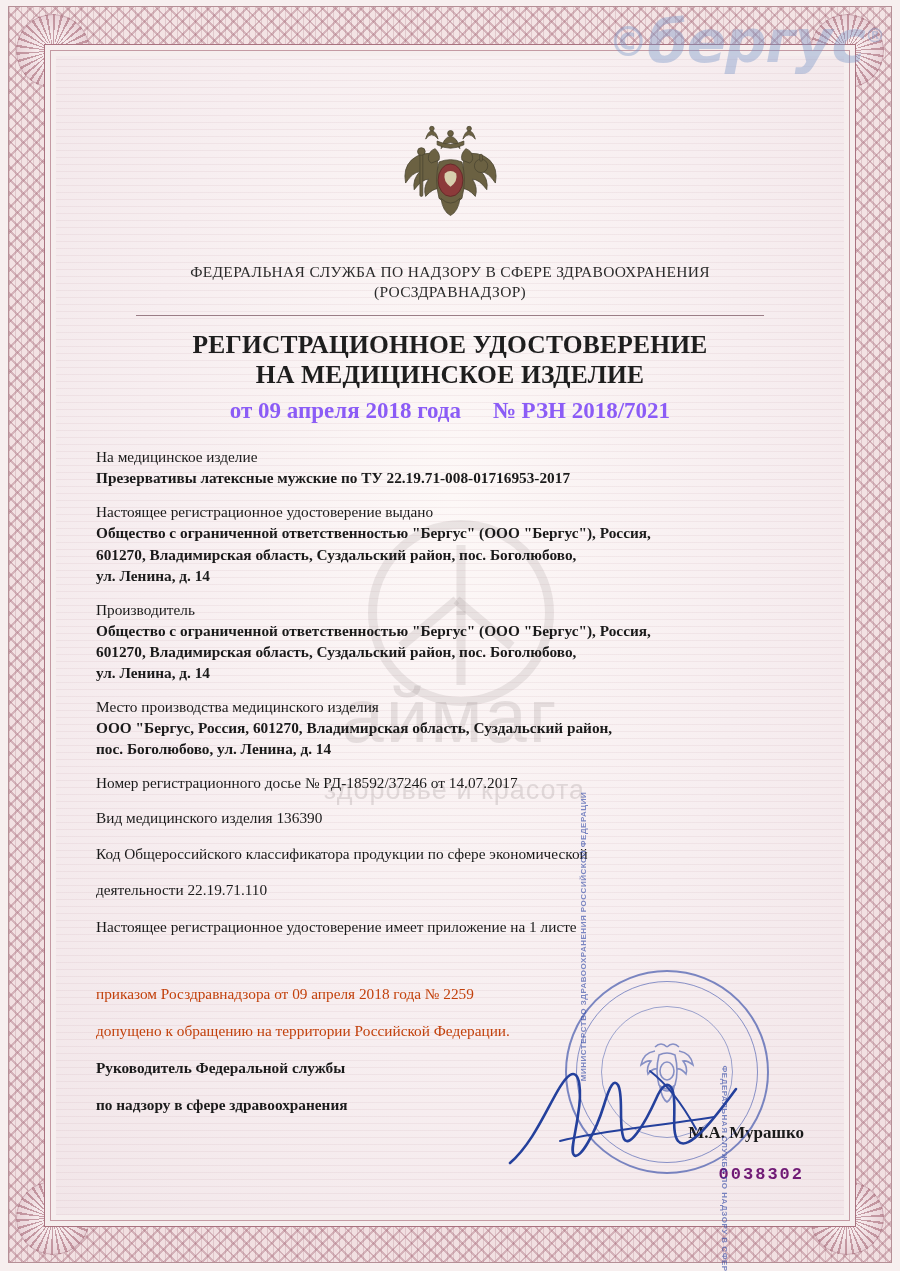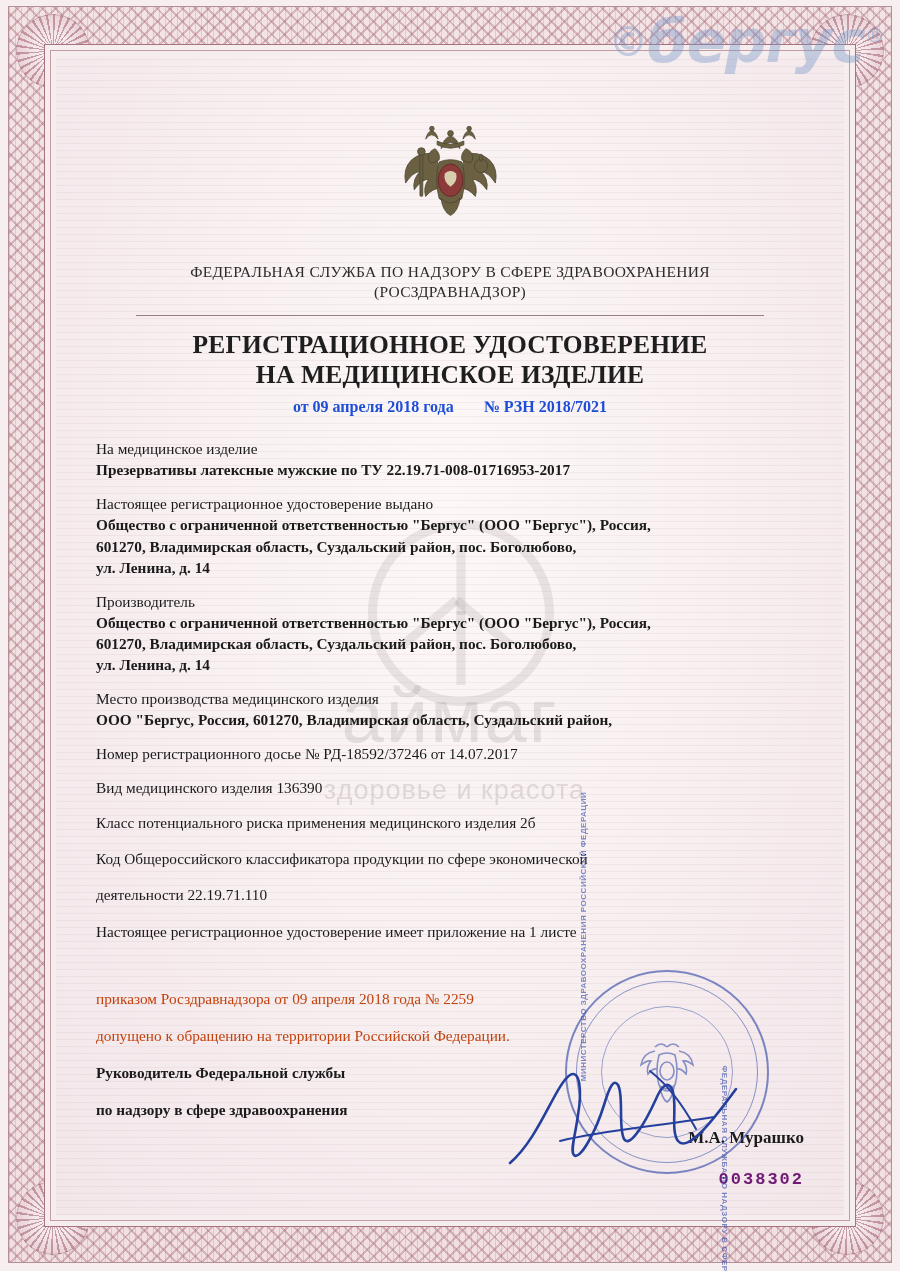--- a/index.html
+++ b/index.html
@@ -204,10 +204,10 @@
 
   .dateline {
     text-align: center;
-    font-size: 16px;
+    font-size: 23px;
     font-weight: bold;
     margin-top: 8px;
-    color: #1d4ed8;
+    color: #8b5cf6;
   }
   .dateline .num { margin-left: 26px; }
 

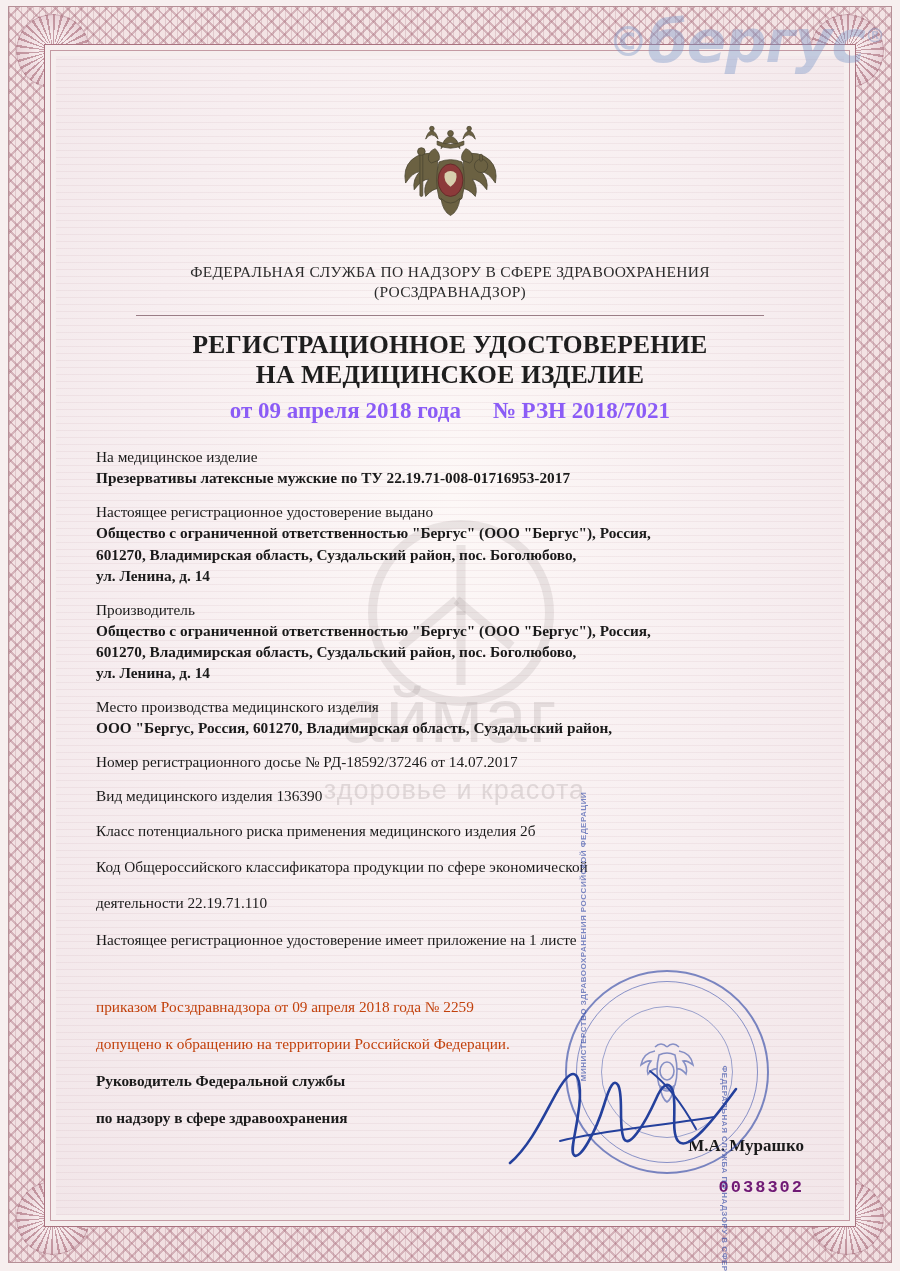--- a/index.html
+++ b/index.html
@@ -416,6 +416,7 @@
       <div class="field">
         <p class="lbl">Место производства медицинского изделия</p>
         <p class="val">ООО "Бергус, Россия, 601270, Владимирская область, Суздальский район,</p>
+        <p class="val">пос. Боголюбово, ул. Ленина, д. 14</p>
       </div>
 
       <div class="single">

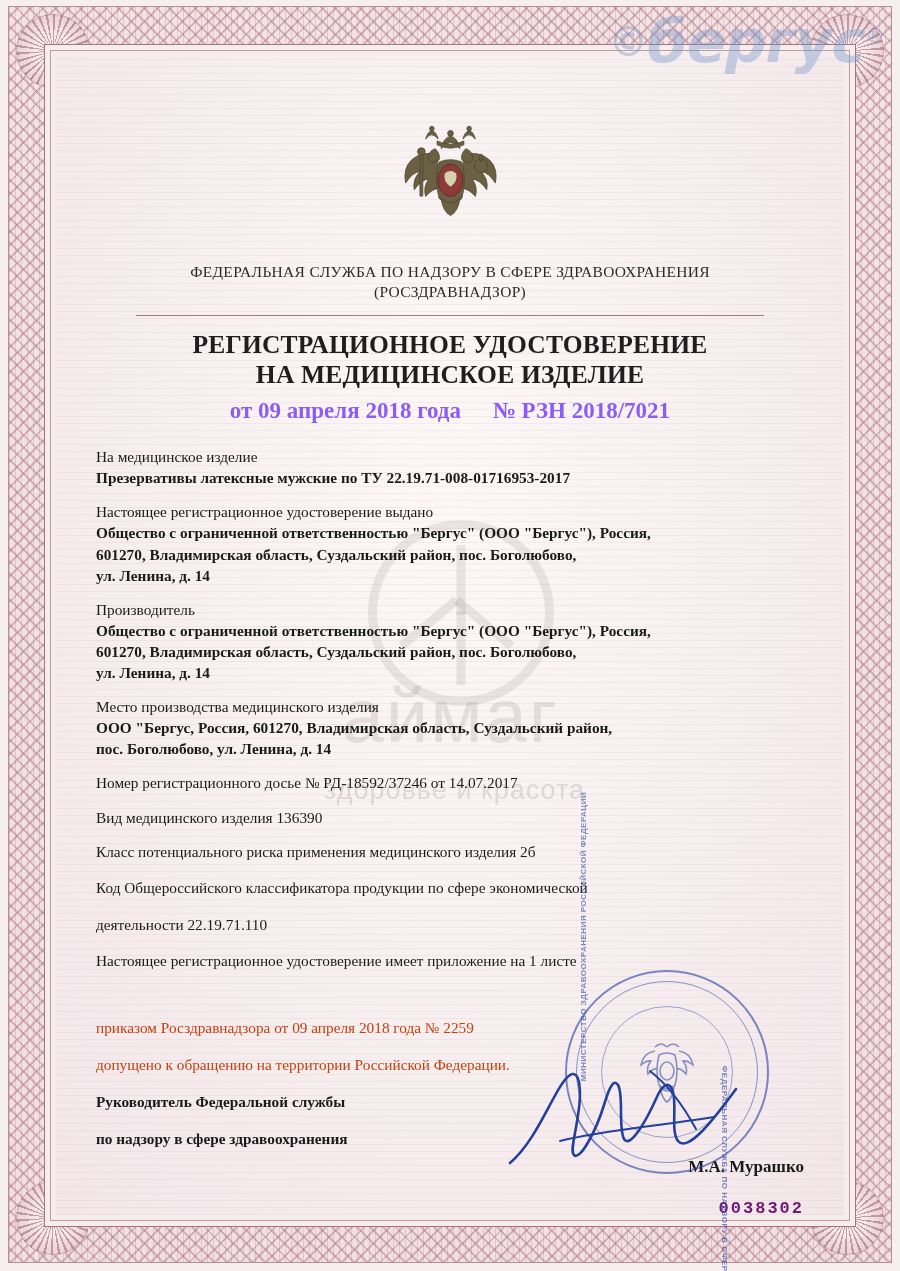--- a/index.html
+++ b/index.html
@@ -427,9 +427,6 @@
         <span>Вид медицинского изделия </span><span class="inline-val">136390</span>
       </div>
 
-      <div class="single">
-        <span>Класс потенциального риска применения медицинского изделия </span><span class="inline-val">2б</span>
-      </div>
 
       <div class="single">
         <p>Код Общероссийского классификатора продукции по сфере экономической</p>

